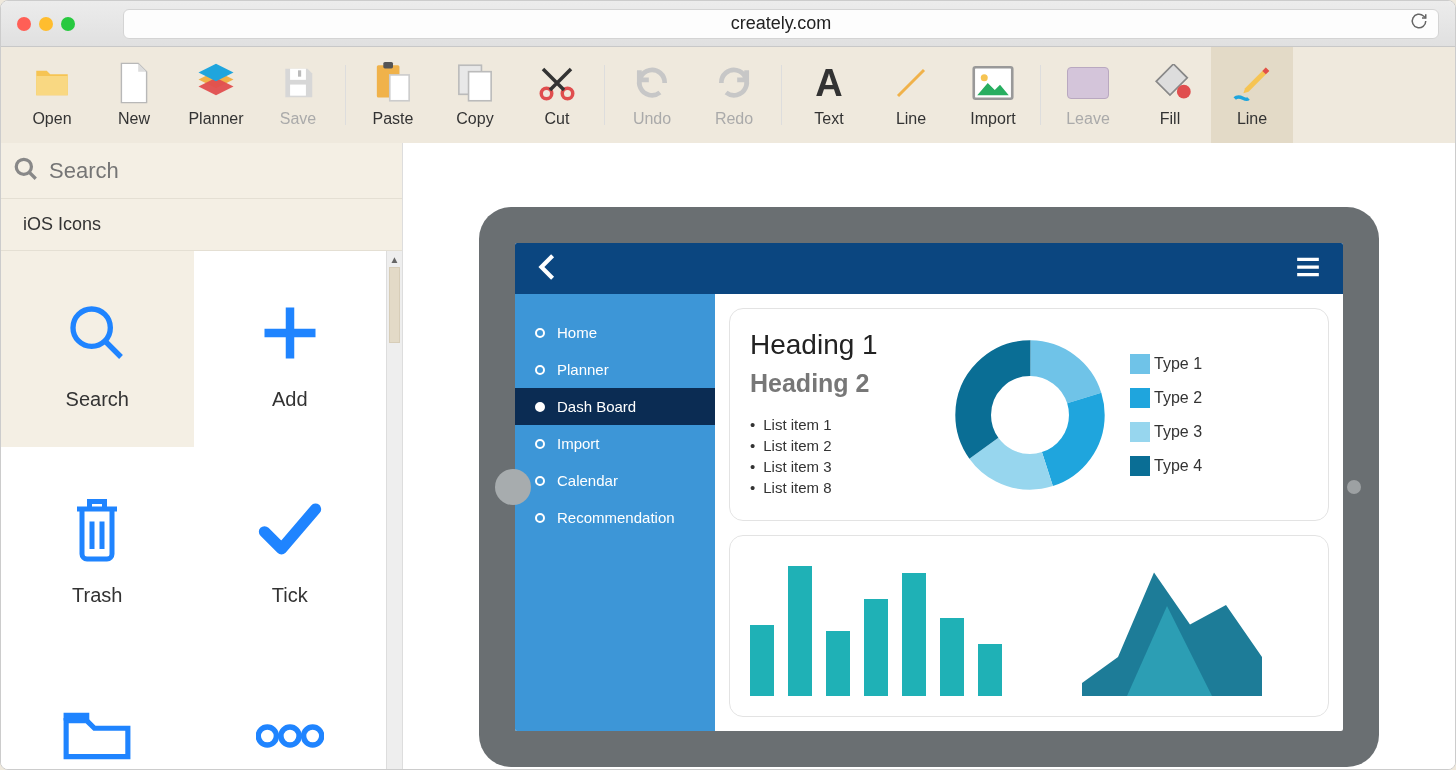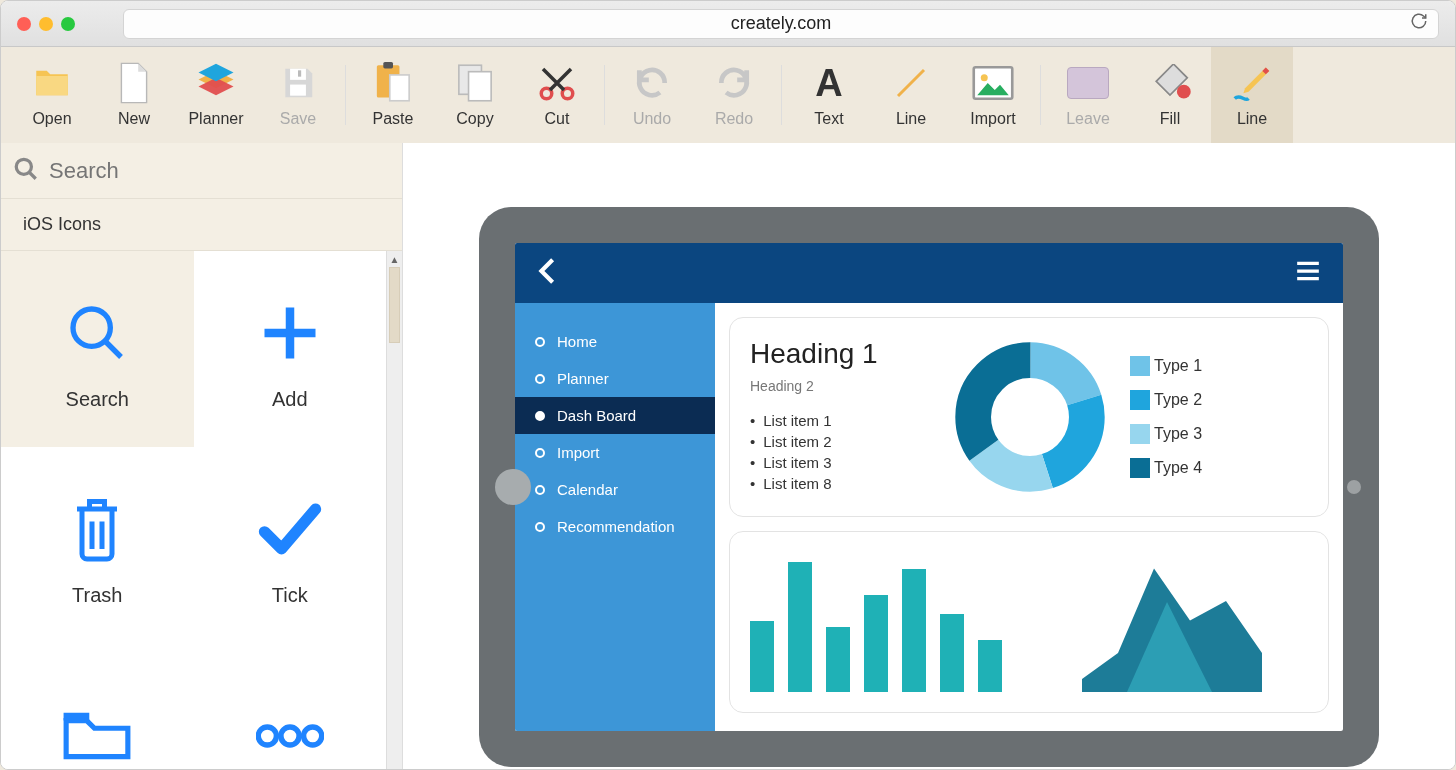--- a/index.html
+++ b/index.html
@@ -47,7 +47,7 @@
 .card{background:#fff;border:1px solid #e3e3e3;border-radius:14px;padding:20px;display:flex}
 .card1-left{flex:0 0 180px}
 .card1-left h1{font-size:28px;font-weight:400;color:#222;margin-bottom:8px}
-.card1-left h2{font-size:14px;font-weight:400;color:#777;margin-bottom:18px}
+.card1-left h2{font-size:25px;font-weight:700;color:#777;margin-bottom:18px}
 .card1-left ul{list-style:none}
 .card1-left li{font-size:15px;color:#333;margin-bottom:4px}
 .card1-left li::before{content:"•";margin-right:8px}

